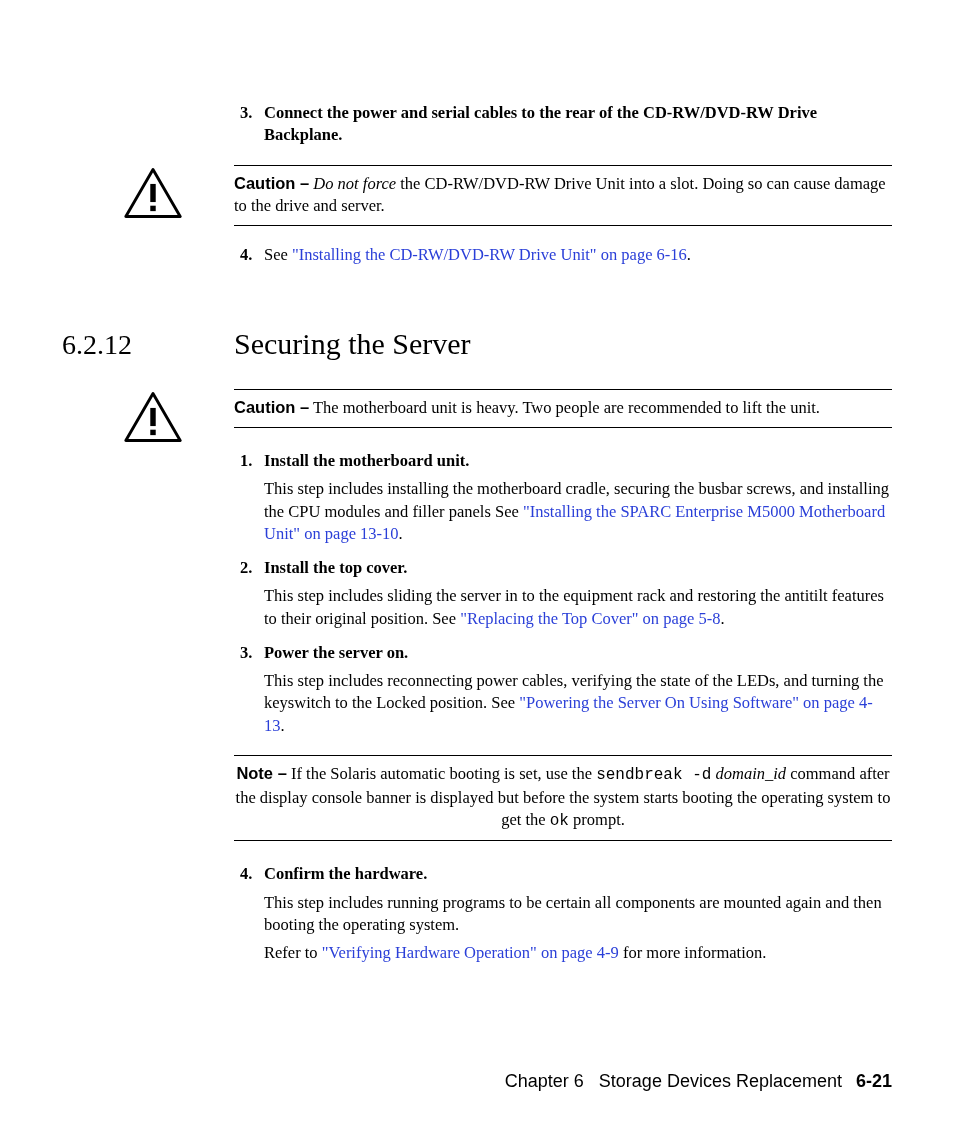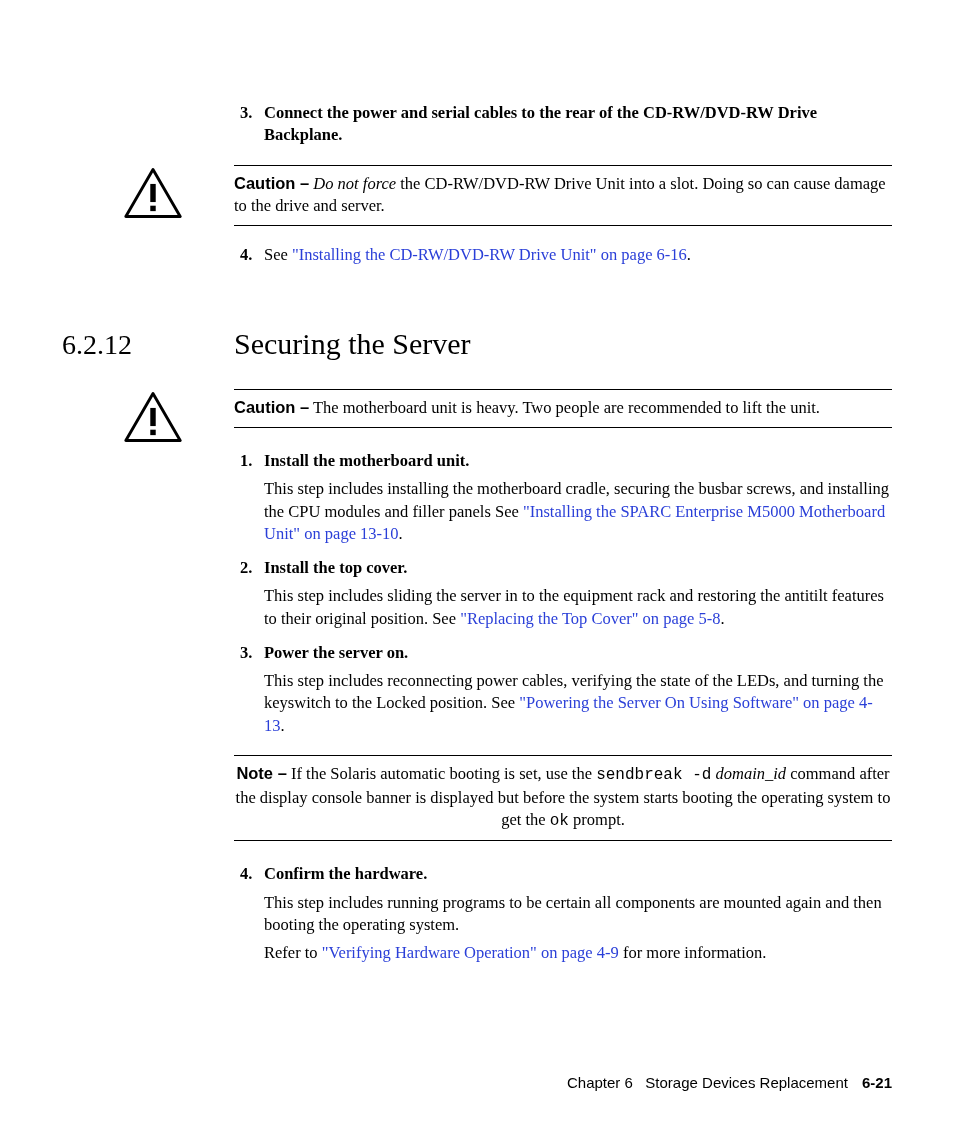--- a/index.html
+++ b/index.html
@@ -98,7 +98,7 @@
     bottom: 52px;
     right: 62px;
     font-family: Arial, Helvetica, sans-serif;
-    font-size: 15px;
+    font-size: 18px;
   }
   .footer .pnum { font-weight: bold; margin-left: 14px; }
 </style>

